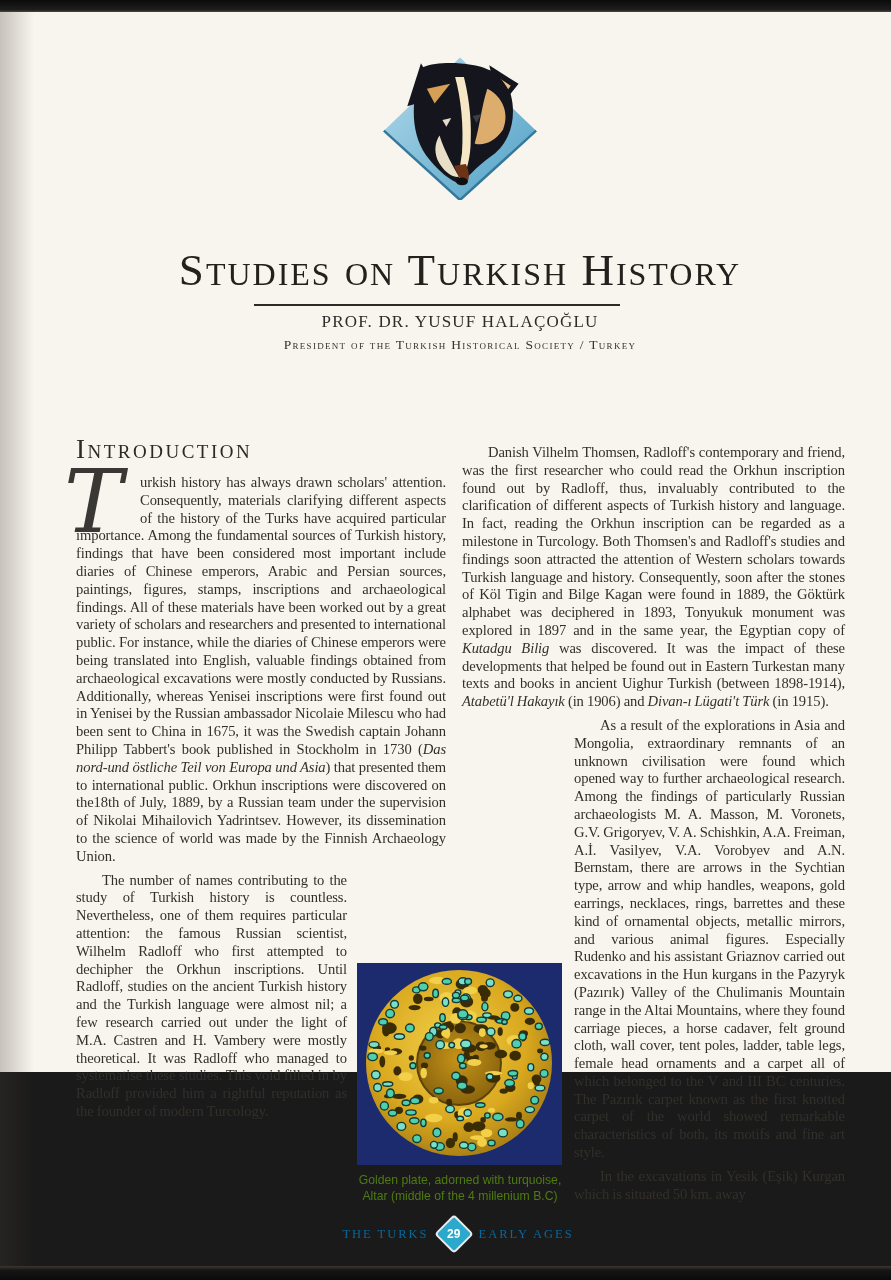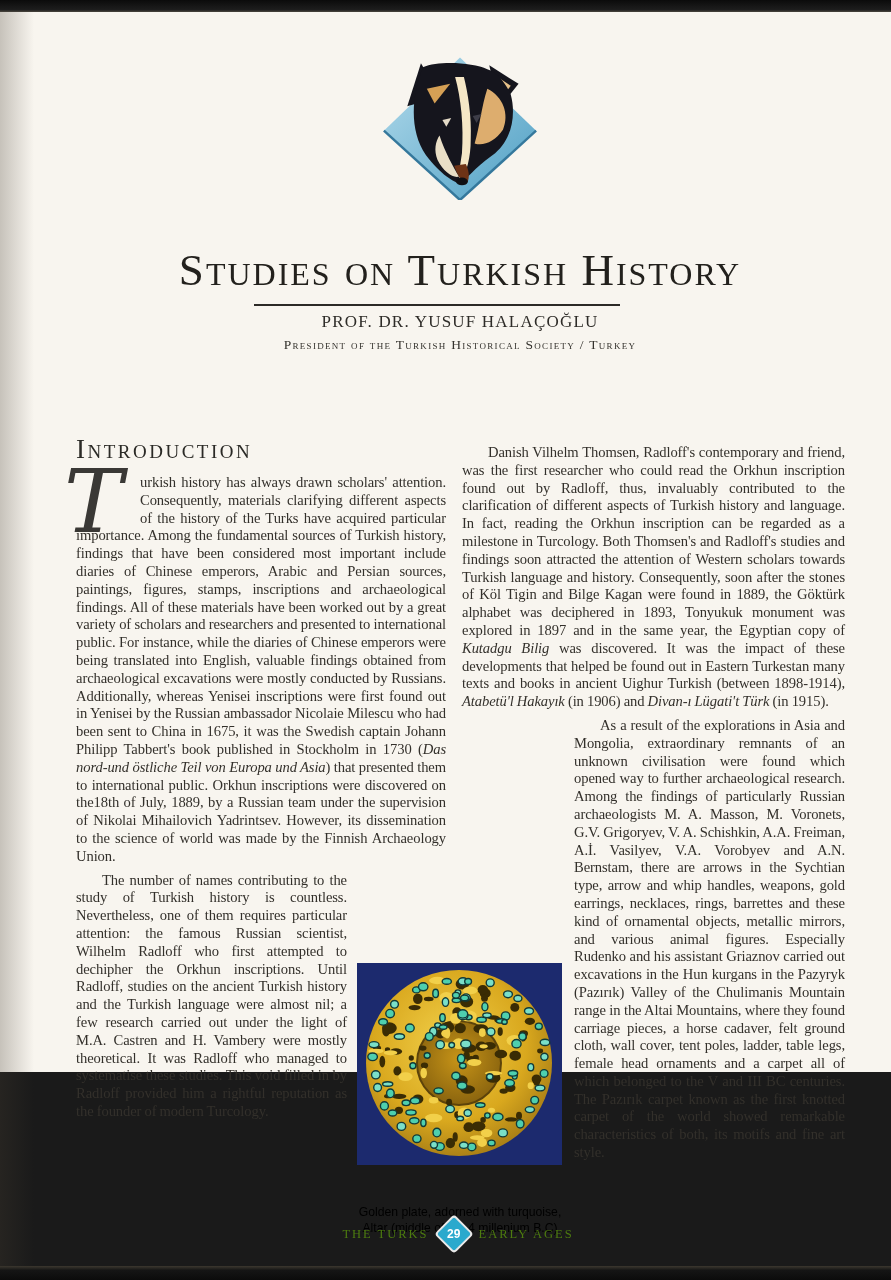--- a/index.html
+++ b/index.html
@@ -76,8 +76,7 @@
   .figure-caption {
     position:absolute; left:340px; top:1172px; width:240px; text-align:center;
     font-family:"Liberation Sans", sans-serif; font-size:12.2px; line-height:16px;
-    color:#000000;
-    margin-top:32px;
+    color:#4d7c0f;
   }
 
   

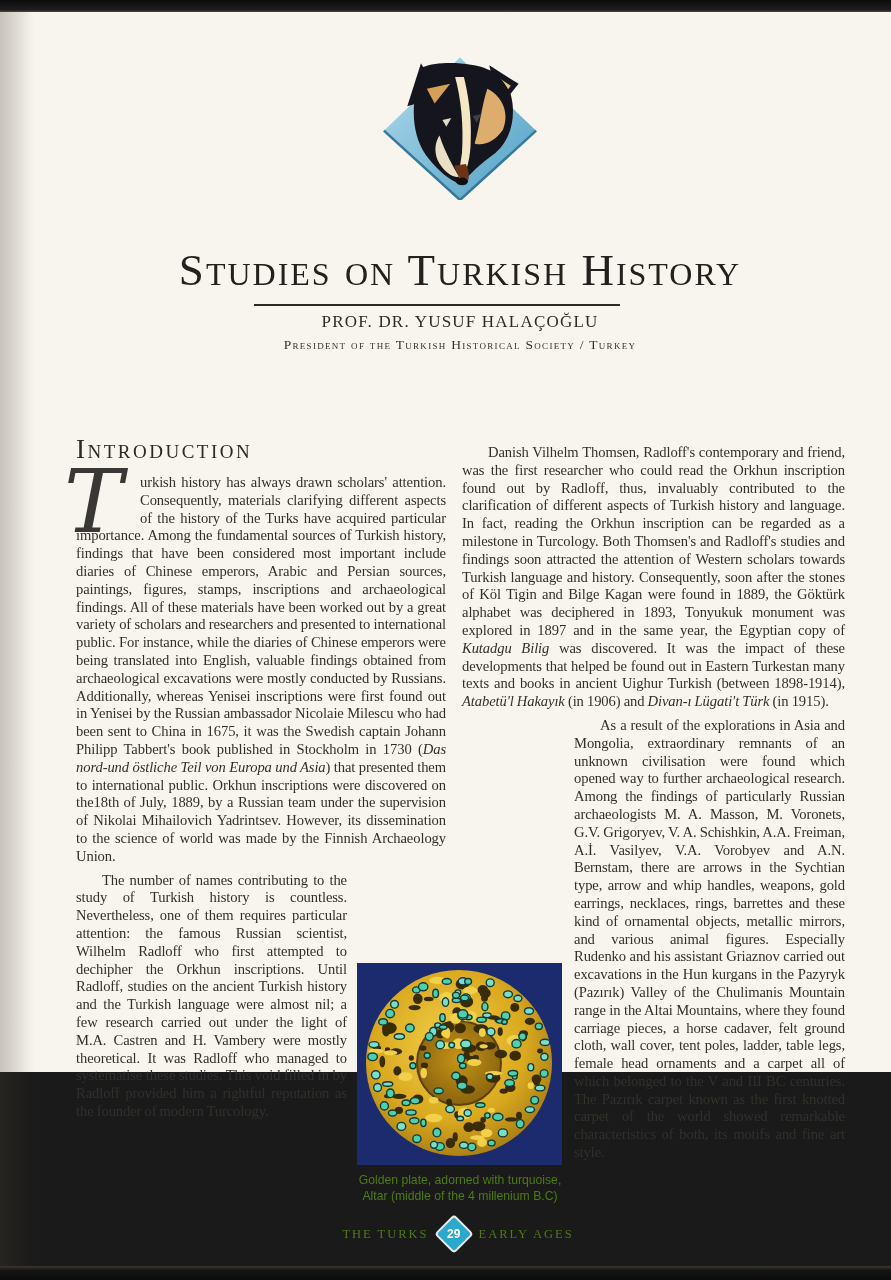--- a/index.html
+++ b/index.html
@@ -141,6 +141,7 @@
   <div class="col col-right">
     <p class="indent"><span><span>Danish Vilhelm Thomsen, Radloff's contemporary and friend, was the first researcher who could read the Orkhun inscription found out by Radloff, thus, invaluably contributed to the clarification of different aspects of Turkish history and language. In fact, reading the Orkhun inscription can be regarded as a milestone in Turcology. Both Thomsen's and Radloff's studies and findings soon attracted the attention of Western scholars towards Turkish language and history. Consequently, soon after the stones of Köl Tigin and Bilge Kagan were found in 1889, the Göktürk alphabet was deciphered in 1893, Tonyukuk monument was explored in 1897 and in the same year, the Egyptian copy of </span><i>Kutadgu Bilig</i><span> was discovered. It was the impact of these developments that helped be found out in Eastern Turkestan many texts and books in ancient Uighur Turkish (between 1898-1914), </span><i>Atabetü'l Hakayık</i><span> (in 1906) and </span><i>Divan-ı Lügati't Türk</i><span> (in 1915).</span></span></p>
     <p class="indent"><span class="cut-left"></span><span><span>As a result of the explorations in Asia and Mongolia, extraordinary remnants of an unknown civilisation were found which opened way to further archaeological research. Among the findings of particularly Russian archaeologists M. A. Masson, M. Voronets, G.V. Grigoryev, V. A. Schishkin, A.A. Freiman, A.İ. Vasilyev, V.A. Vorobyev and A.N. Bernstam, there are arrows in the Sychtian type, arrow and whip handles, weapons, gold earrings, necklaces, rings, barrettes and these kind of ornamental objects, metallic mirrors, and various animal figures. Especially Rudenko and his assistant Griaznov carried out excavations in the Hun kurgans in the Pazyryk (Pazırık) Valley of the Chulimanis Mountain range in the Altai Mountains, where they found carriage pieces, a horse cadaver, felt ground cloth, wall cover, tent poles, ladder, table legs, female head ornaments and a carpet all of which belonged to the V and III BC centuries. The Pazırık carpet known as the first knotted carpet of the world showed remarkable characteristics of both, its motifs and fine art style.</span></span></p>
+    <p class="indent"><span><span>In the excavations in Yesik (Eşik) Kurgan which is situated 50 km. away</span></span></p>
   </div>
 
   <svg class="plate" viewBox="0 0 205 202">

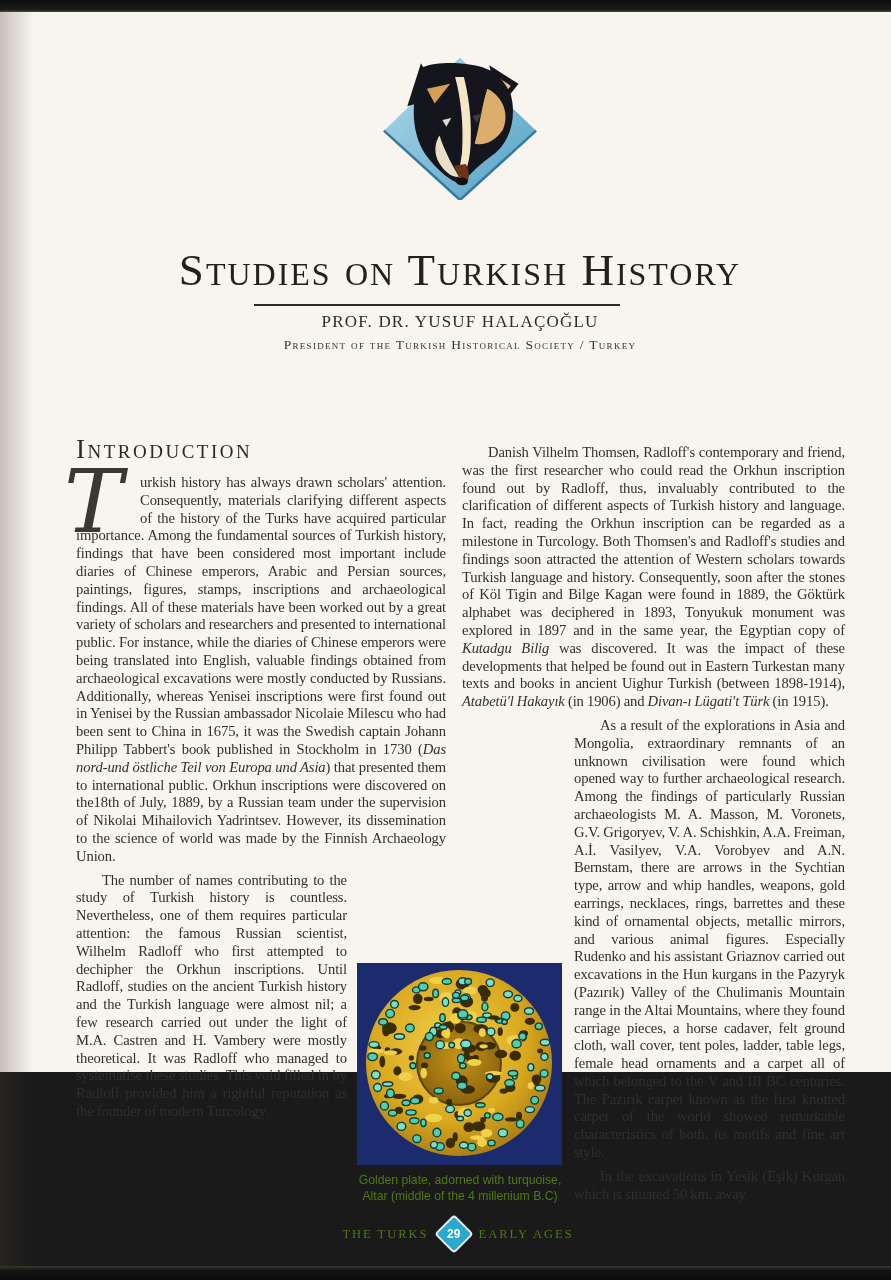--- a/index.html
+++ b/index.html
@@ -85,7 +85,7 @@
     display:flex; align-items:center; justify-content:center; gap:13px;
   }
   .footer-label {
-    font-size:12.5px; letter-spacing:2px; color:#4d7c0f;
+    font-size:12.5px; letter-spacing:2px; color:#0369a1;
   }
   .page-diamond {
     width:24px; height:24px; transform:rotate(45deg); border-radius:2px;

